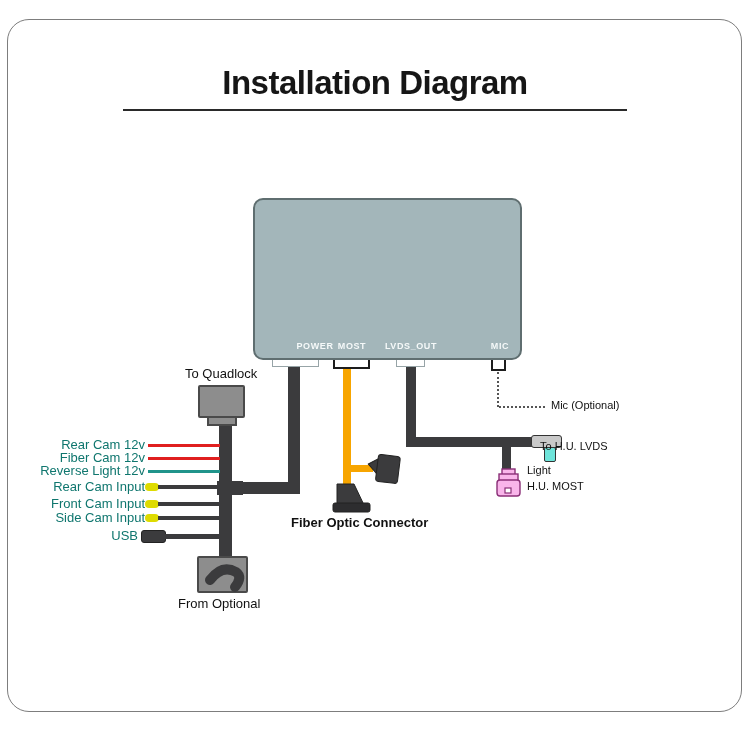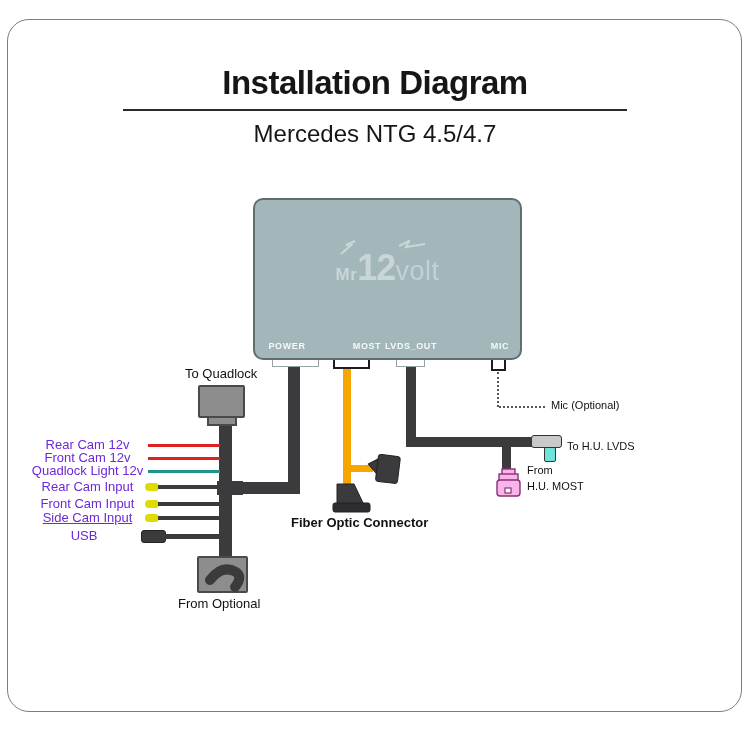--- a/index.html
+++ b/index.html
@@ -85,7 +85,6 @@
 
   <div class="title">Installation Diagram</div>
   <div class="title-rule"></div>
-  <div class="subtitle">Mercedes NTG 4.5/4.7</div>
 
   <div class="cable power-v"></div>
   <div class="cable power-h"></div>

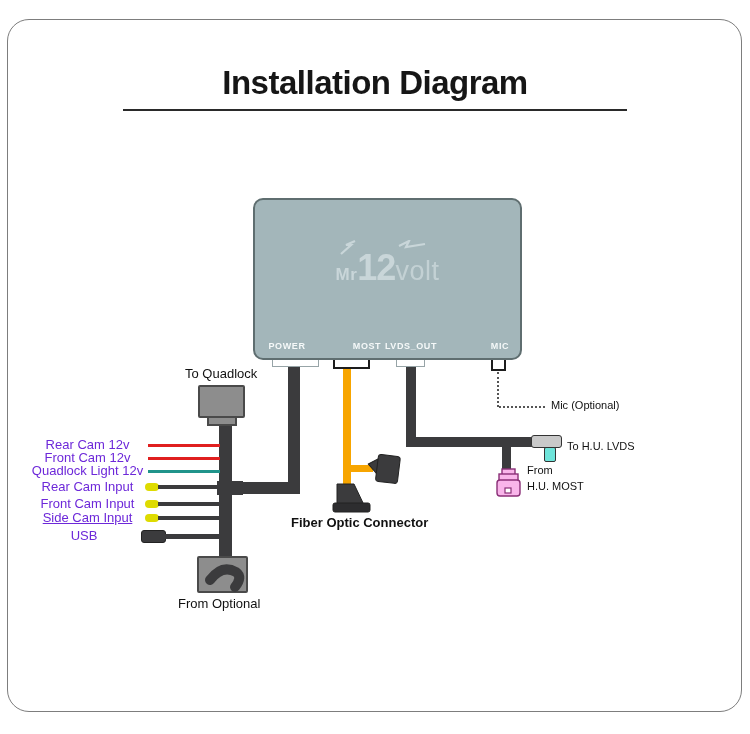--- a/index.html
+++ b/index.html
@@ -104,17 +104,6 @@
   <div class="stub stub-mic"></div>
 
   <div class="module">
-    <div class="logo">
-      <svg class="bolt" style="left:84px; top:-12px;" width="26" height="16" viewBox="0 0 26 16">
-        <polyline points="2,14 12,5 7,5 16,1" fill="none" stroke="#c9d6d9" stroke-width="2.2"></polyline>
-      </svg>
-      <span class="mr">Mr</span>
-        <span class="n12">12</span>
-        <span class="volt">volt</span>
-      <svg class="bolt" style="left:142px; top:-12px;" width="30" height="16" viewBox="0 0 30 16">
-        <polyline points="2,6 12,1 9,7 28,4" fill="none" stroke="#c9d6d9" stroke-width="2.2"></polyline>
-      </svg>
-    </div>
     <span class="port-label" style="left:32px">POWER</span>
     <span class="port-label" style="left:112px">MOST</span>
     <span class="port-label" style="left:156px">LVDS_OUT</span>

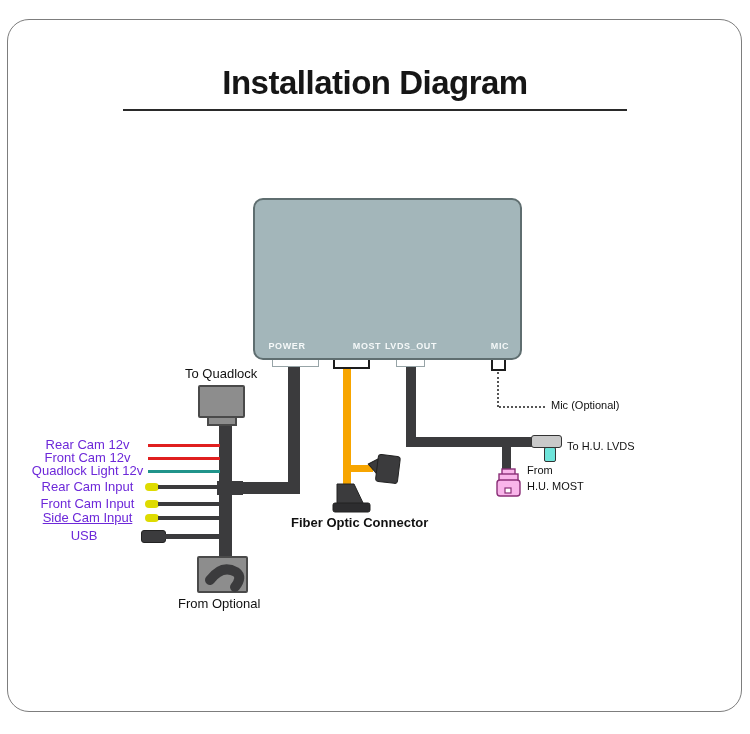--- a/index.html
+++ b/index.html
@@ -104,7 +104,7 @@
   <div class="stub stub-mic"></div>
 
   <div class="module">
-    <span class="port-label" style="left:32px">POWER</span>
+    <span class="port-label" style="left:60px">POWER</span>
     <span class="port-label" style="left:112px">MOST</span>
     <span class="port-label" style="left:156px">LVDS_OUT</span>
     <span class="port-label" style="left:245px">MIC</span>

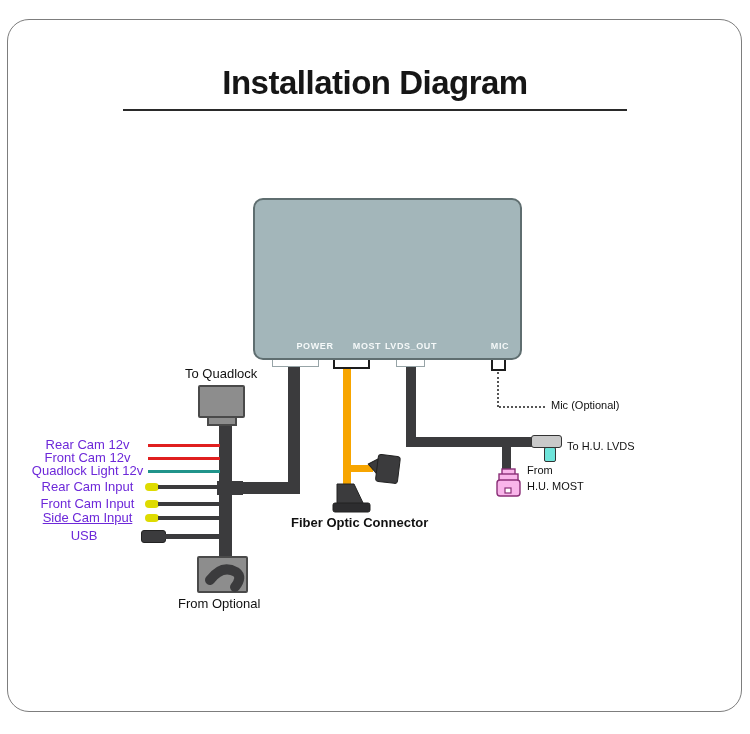--- a/index.html
+++ b/index.html
@@ -105,7 +105,7 @@
 
   <div class="module">
     <span class="port-label" style="left:60px">POWER</span>
-    <span class="port-label" style="left:112px">MOST</span>
+    <span class="port-label" style="left:97px">MOST</span>
     <span class="port-label" style="left:156px">LVDS_OUT</span>
     <span class="port-label" style="left:245px">MIC</span>
   </div>

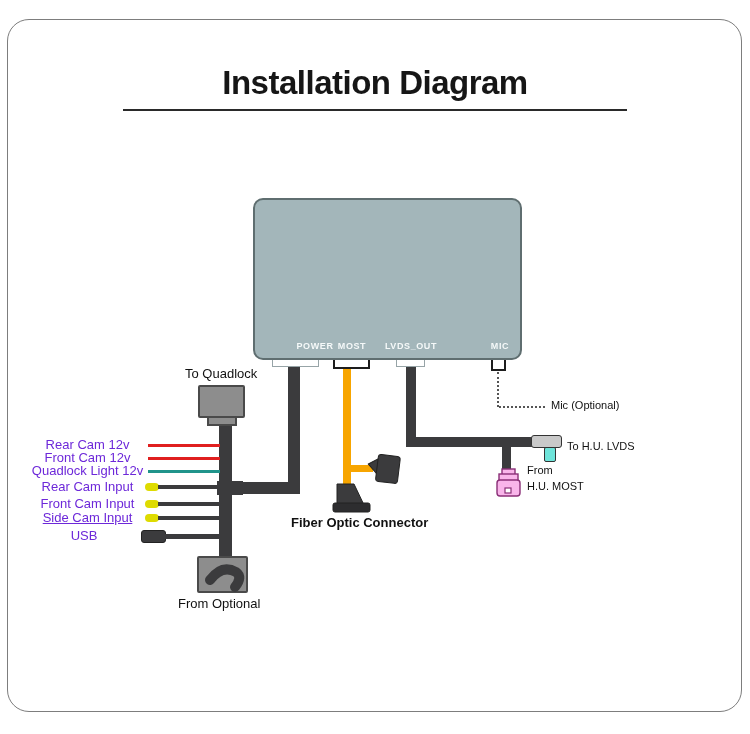--- a/index.html
+++ b/index.html
@@ -57,8 +57,8 @@
                   background:#8d8d8d; border:2px solid #4a4a4a; border-radius:2px; }
 
   
-  .wire-label { position:absolute; left:30px; width:115px; text-align:center;
-                font-size:13px; line-height:14px; color:#6d28d9; }
+  .wire-label { position:absolute; left:30px; width:115px; text-align:right;
+                font-size:13px; line-height:14px; color:#0f766e; }
   .wire { position:absolute; }
   .pill { position:absolute; width:14px; height:8px; background:#dedb00; border-radius:4px; }
   .usb-plug { position:absolute; left:141px; top:530px; width:25px; height:13px;

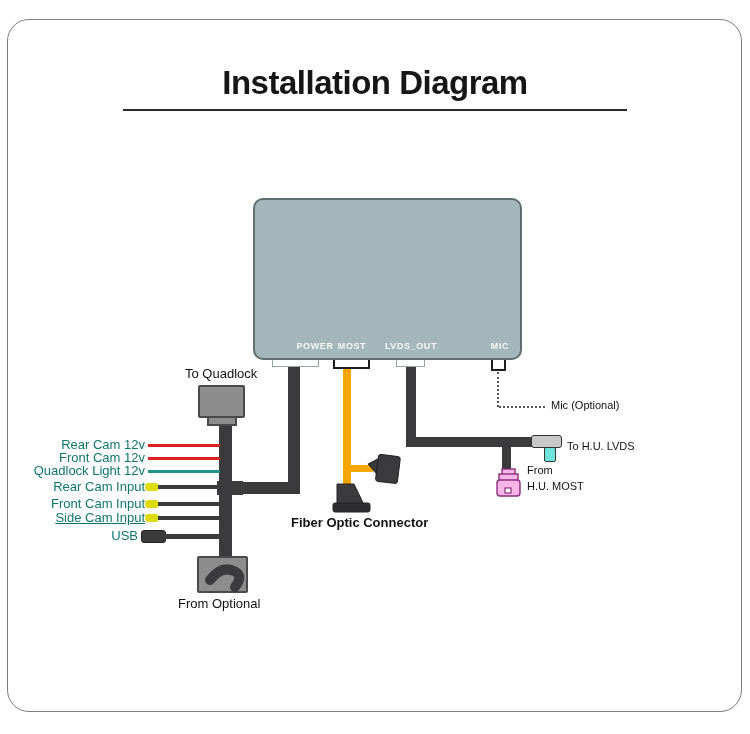--- a/index.html
+++ b/index.html
@@ -162,7 +162,7 @@
 
   <div class="hu-out"></div>
   <div class="hu-out-plug"></div>
-  <div class="lbl lbl-md" style="left:567px; top:440px;">To H.U. LVDS</div>
+  <div class="lbl lbl-md" style="left:540px; top:440px;">To H.U. LVDS</div>
 
   <svg class="shape" style="left:494px; top:468px;" width="30" height="30" viewBox="0 0 30 30">
     <rect x="8" y="1" width="13" height="6" fill="#f9b5ea" stroke="#8a2f77" stroke-width="1.4"></rect>

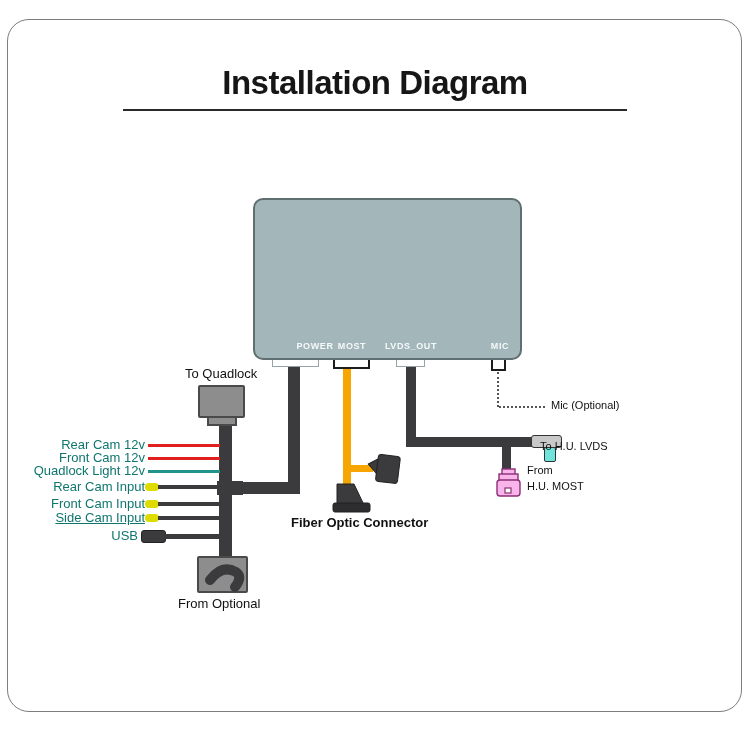--- a/index.html
+++ b/index.html
@@ -124,7 +124,7 @@
   <div class="wire-label" style="top:438px;">Rear Cam 12v</div>
   <div class="wire" style="left:148px; top:444px; width:72px; height:2.5px; background:#e01f1f;"></div>
 
-  <div class="wire-label" style="top:451px;">Front Cam 12v</div>
+  <div class="wire-label" style="top:451px;">Fiber Cam 12v</div>
   <div class="wire" style="left:148px; top:457px; width:72px; height:2.5px; background:#e01f1f;"></div>
 
   <div class="wire-label" style="top:464px;">Quadlock Light 12v</div>

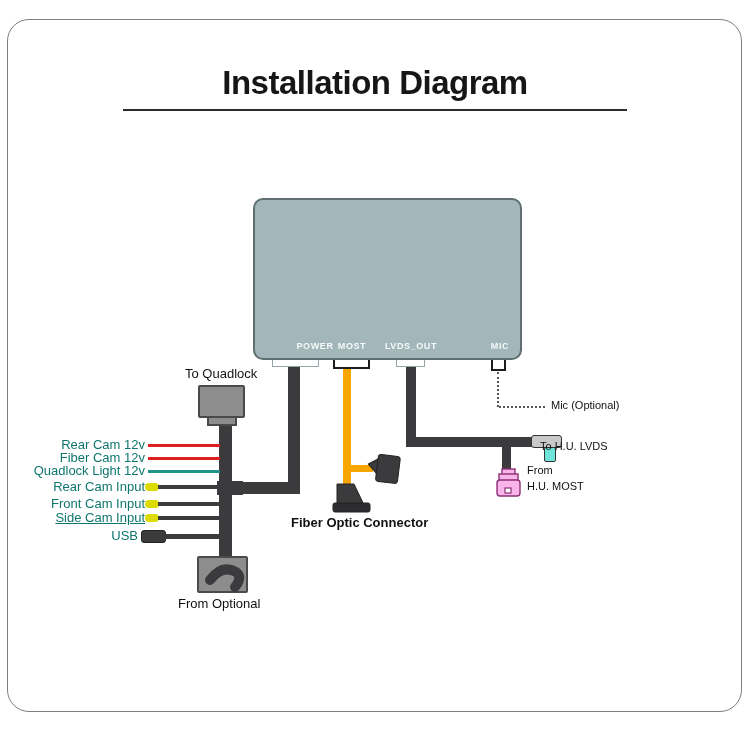--- a/index.html
+++ b/index.html
@@ -127,7 +127,7 @@
   <div class="wire-label" style="top:451px;">Fiber Cam 12v</div>
   <div class="wire" style="left:148px; top:457px; width:72px; height:2.5px; background:#e01f1f;"></div>
 
-  <div class="wire-label" style="top:464px;">Quadlock Light 12v</div>
+  <div class="wire-label" style="top:464px;">Reverse Light 12v</div>
   <div class="wire" style="left:148px; top:470px; width:72px; height:2.5px; background:#20948b;"></div>
 
   <div class="wire-label" style="top:480px;">Rear Cam Input</div>

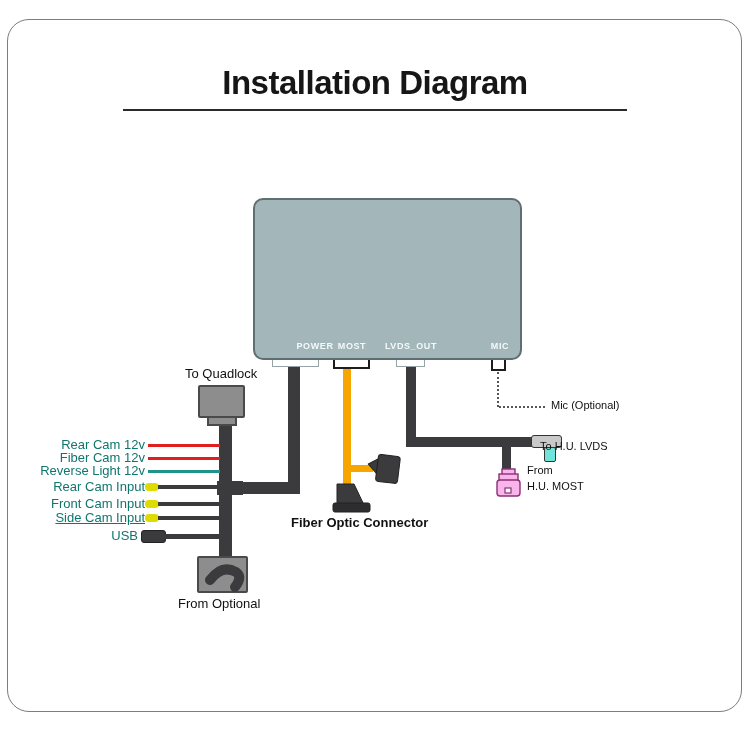--- a/index.html
+++ b/index.html
@@ -170,7 +170,7 @@
     <rect x="3" y="12" width="23" height="16" rx="3" fill="#f9b5ea" stroke="#8a2f77" stroke-width="1.4"></rect>
     <rect x="11" y="20" width="6" height="5" fill="#fff" stroke="#8a2f77" stroke-width="1.2"></rect>
   </svg>
-  <div class="lbl lbl-md" style="left:527px; top:464px;">From</div>
+  <div class="lbl lbl-md" style="left:527px; top:464px;">Light</div>
   <div class="lbl lbl-md" style="left:527px; top:480px;">H.U. MOST</div>
 </div>
 

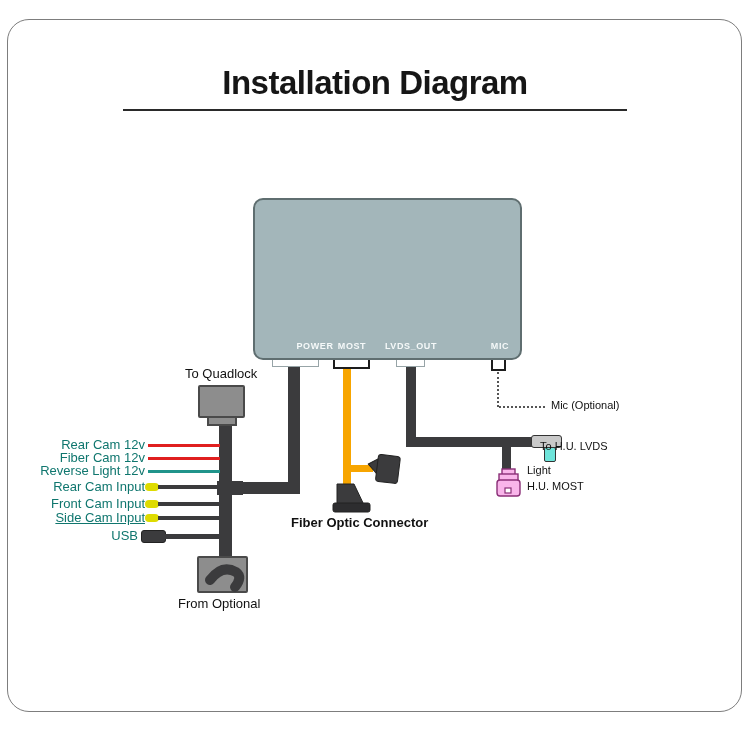--- a/index.html
+++ b/index.html
@@ -138,7 +138,7 @@
   <div class="pill" style="left:145px; top:500px;"></div>
   <div class="wire" style="left:158px; top:502px; width:62px; height:4px; background:#3b3b3d;"></div>
 
-  <div class="wire-label" style="top:511px;text-decoration:underline;">Side Cam Input</div>
+  <div class="wire-label" style="top:511px;">Side Cam Input</div>
   <div class="pill" style="left:145px; top:514px;"></div>
   <div class="wire" style="left:158px; top:516px; width:62px; height:4px; background:#3b3b3d;"></div>
 

